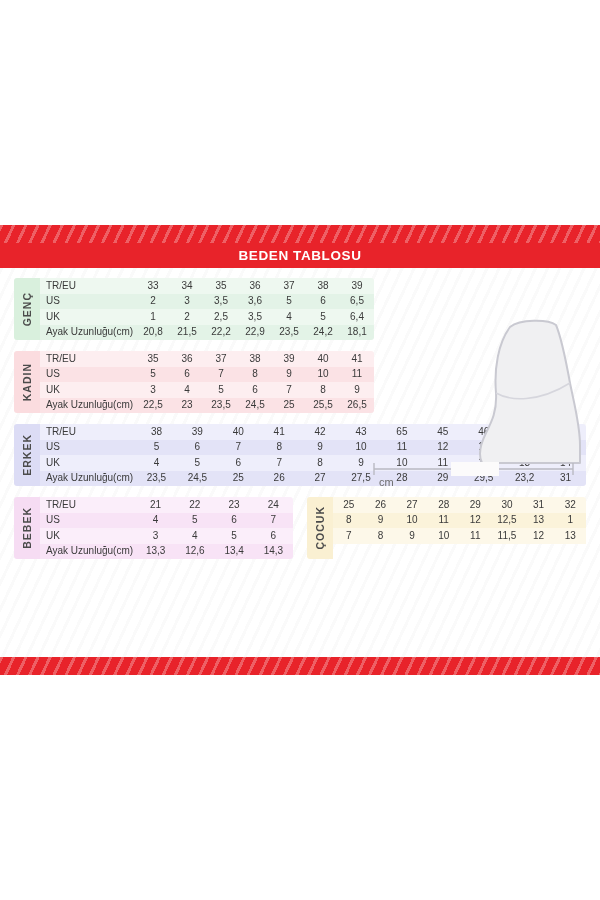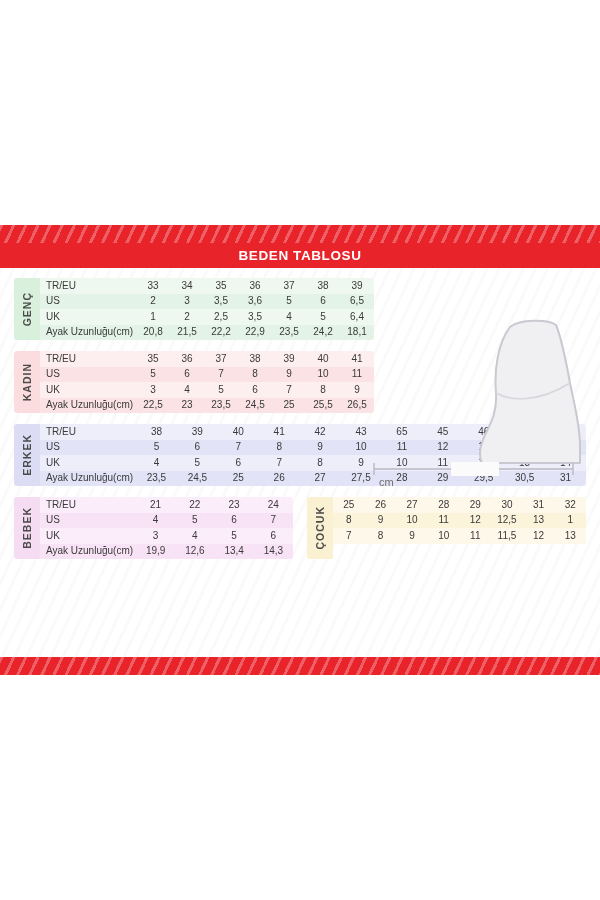--- a/index.html
+++ b/index.html
@@ -351,7 +351,7 @@
               <td>28</td>
               <td>29</td>
               <td>29,5</td>
-              <td>30,5</td>
+              <td>23,2</td>
               <td>31</td>
             </tr>
           </tbody>

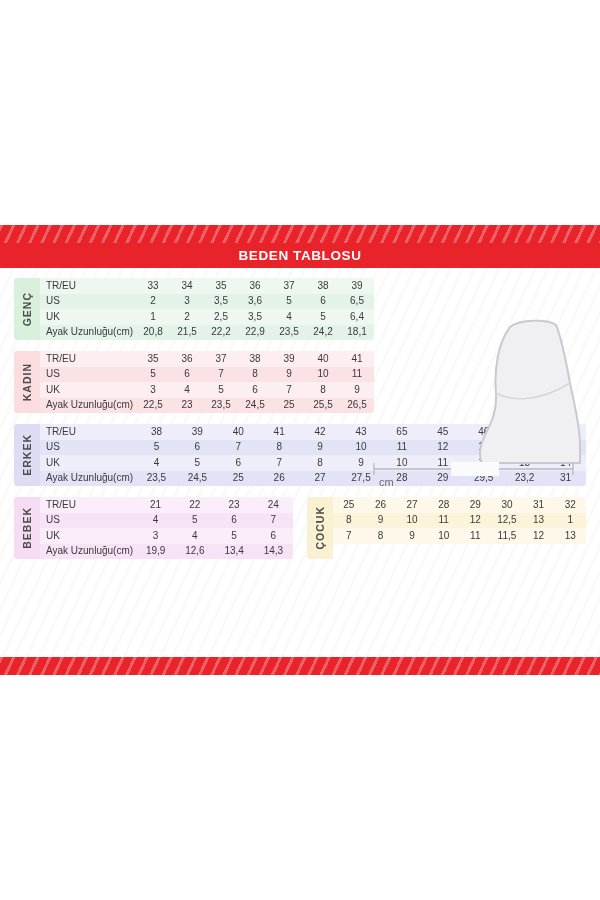--- a/index.html
+++ b/index.html
@@ -391,7 +391,7 @@
               </tr>
               <tr class="r3">
                 <td class="rh">Ayak Uzunluğu(cm)</td>
-                <td>19,9</td>
+                <td>13,3</td>
                 <td>12,6</td>
                 <td>13,4</td>
                 <td>14,3</td>

